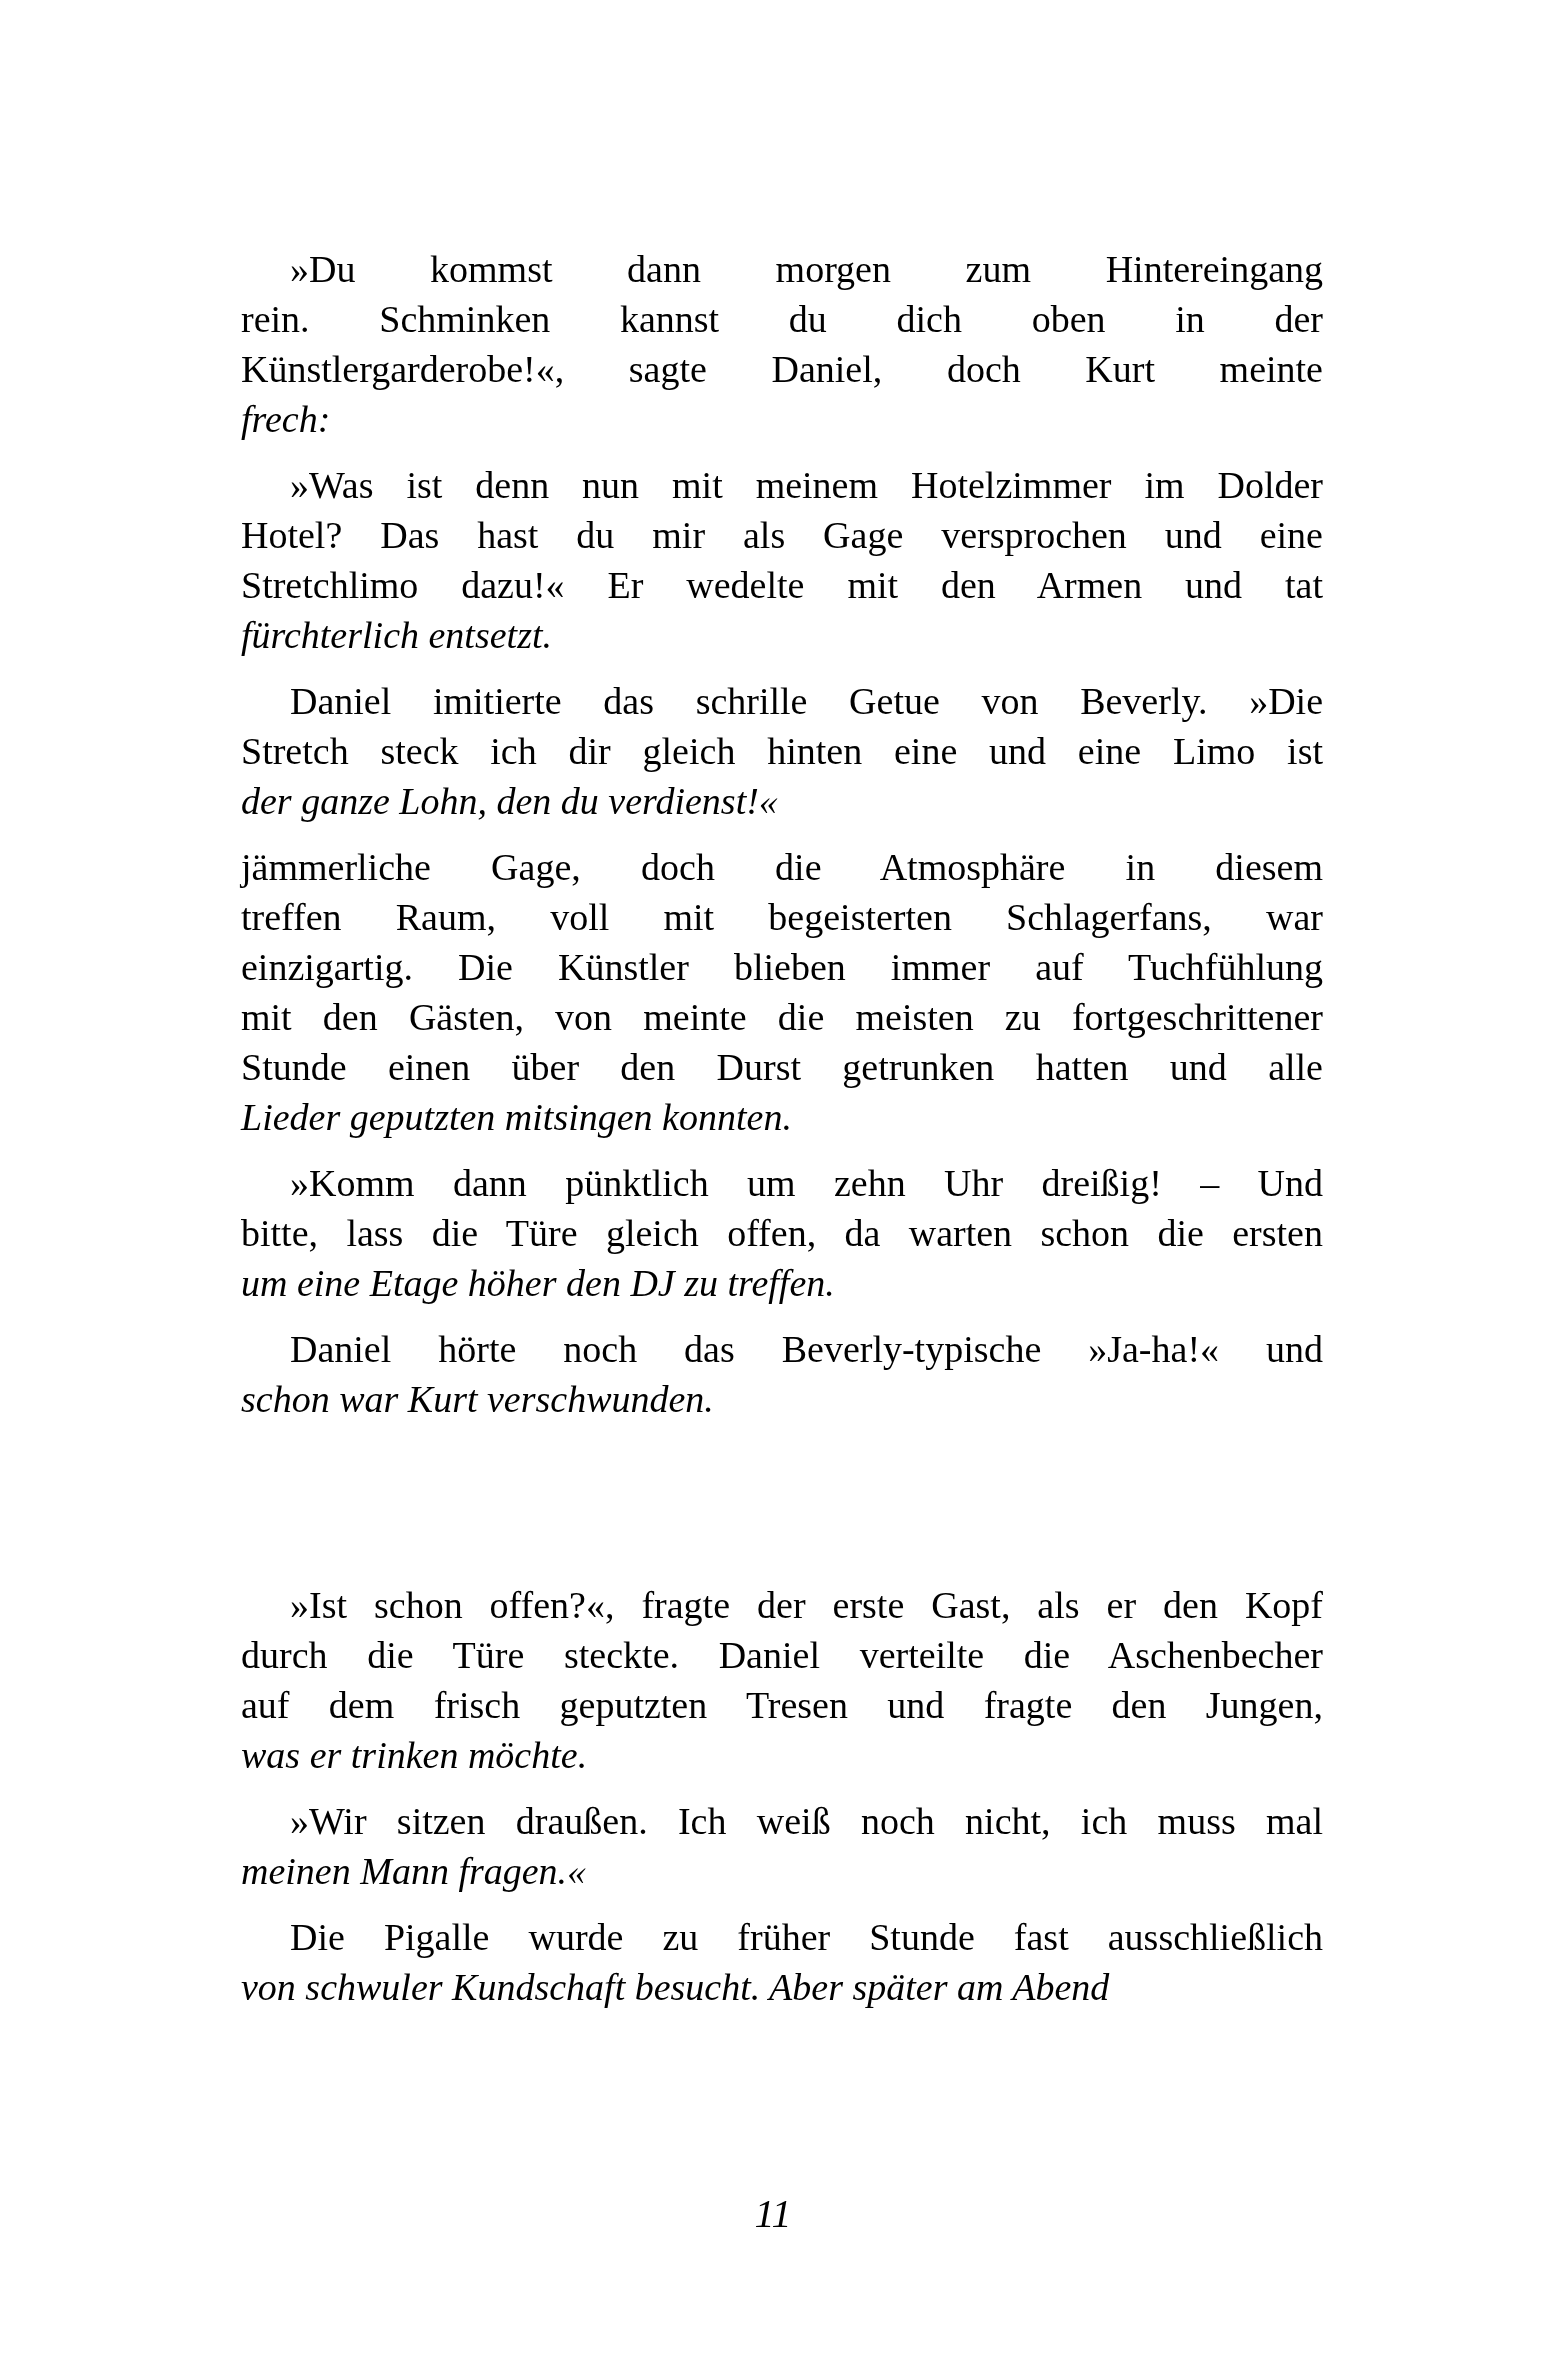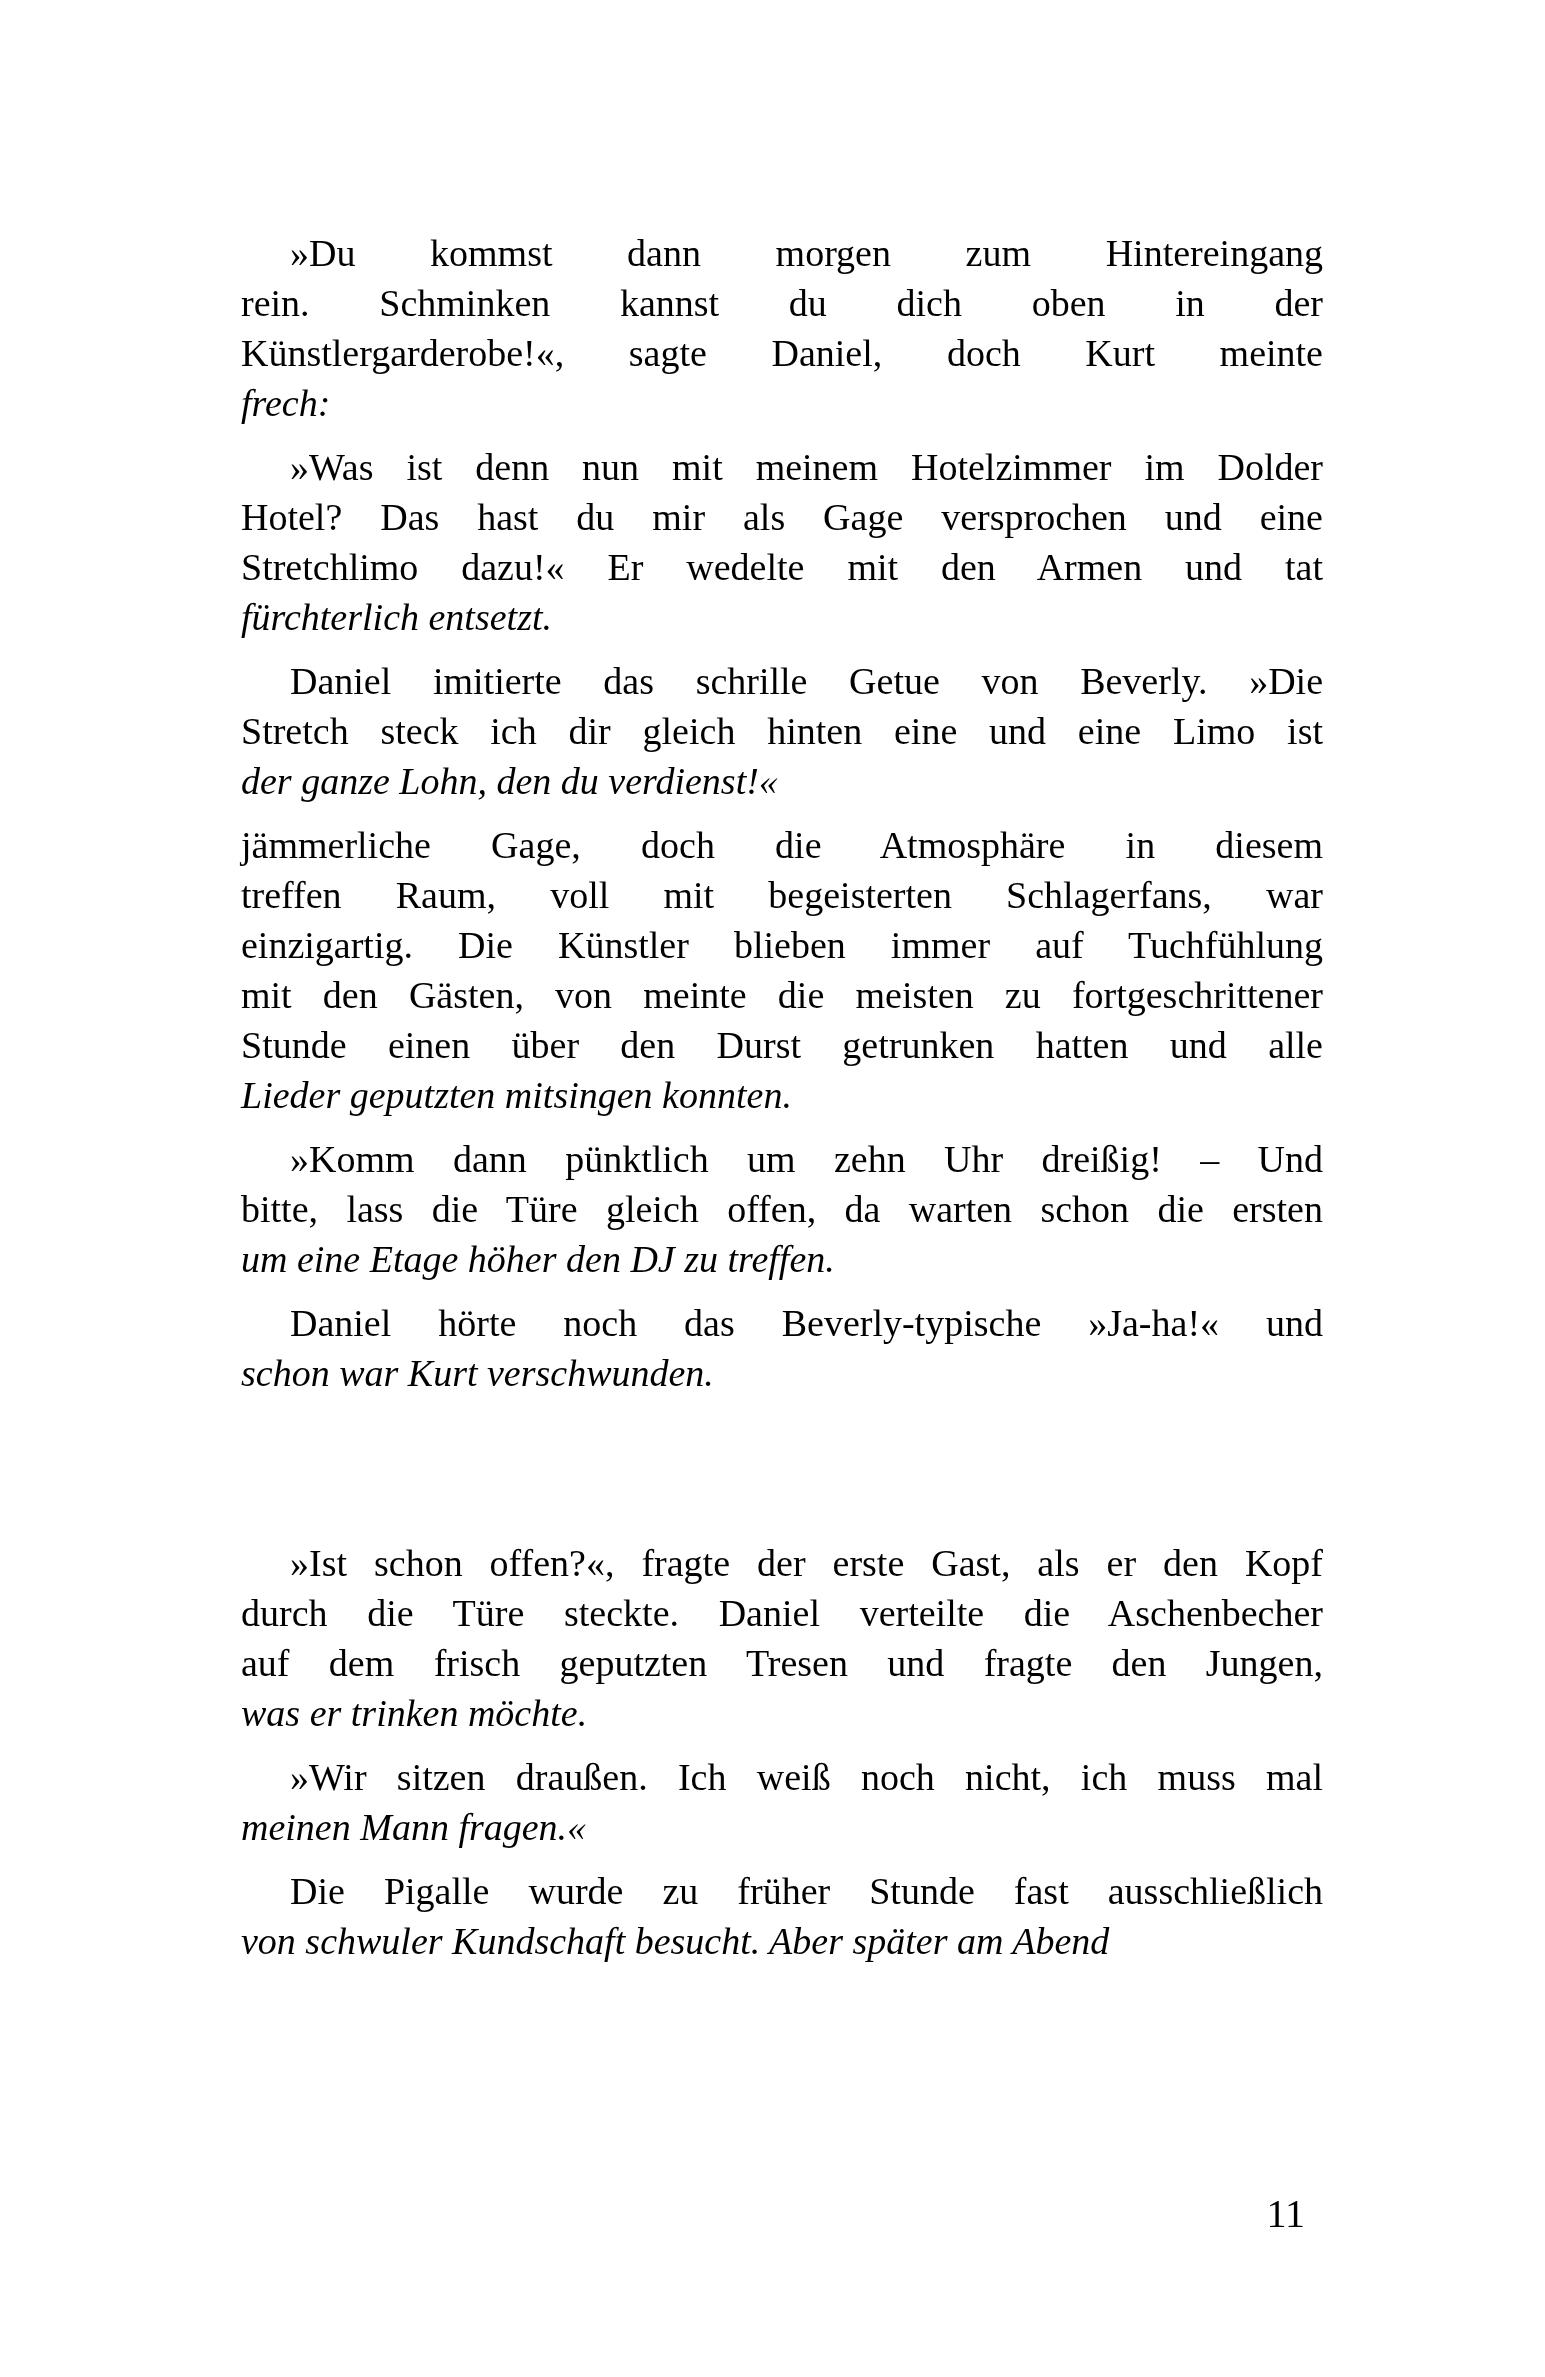--- a/index.html
+++ b/index.html
@@ -28,7 +28,7 @@
     -webkit-hyphens: none;
   }
   .para {
-    margin: 0 0 14px 0;
+    margin: 16px 0 14px 0;
   }
   .line {
     text-align: justify;

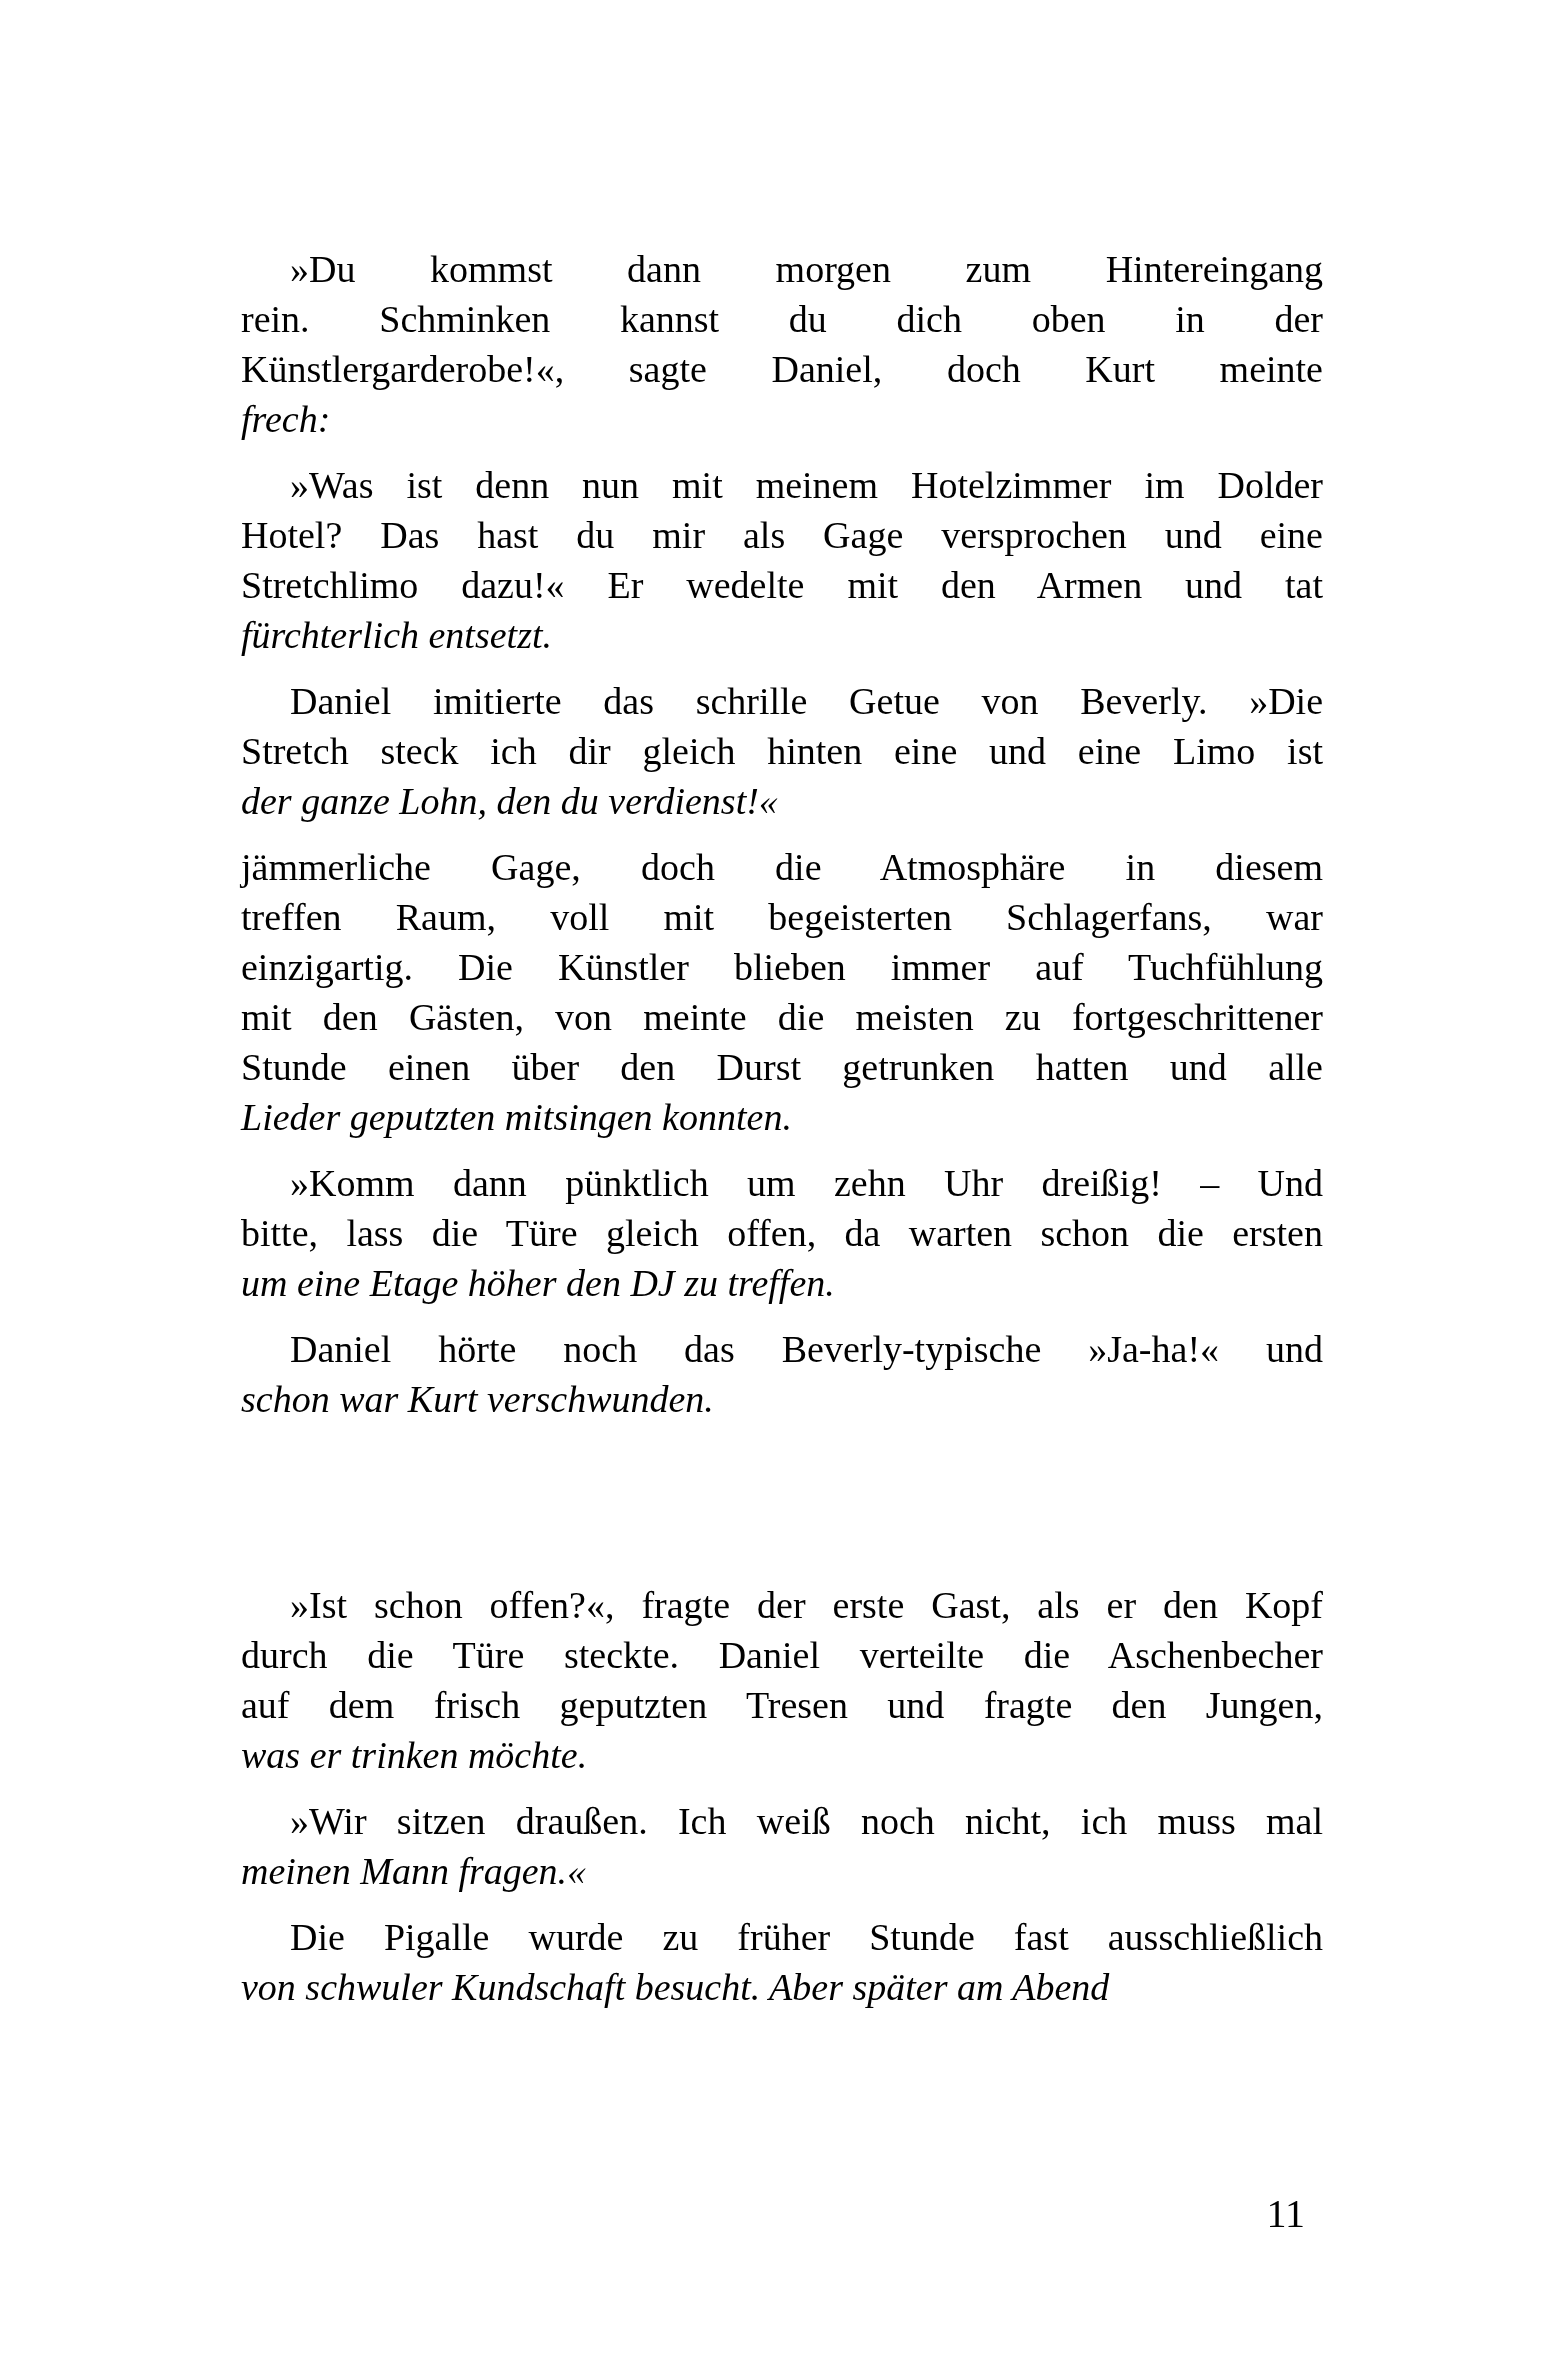--- a/index.html
+++ b/index.html
@@ -52,7 +52,8 @@
     width: 1082px;
     box-sizing: border-box;
     padding-right: 18px;
-    text-align: right;
+    text-align: center;
+    font-style: italic;
     font-size: 40px;
     line-height: 1;
   }

